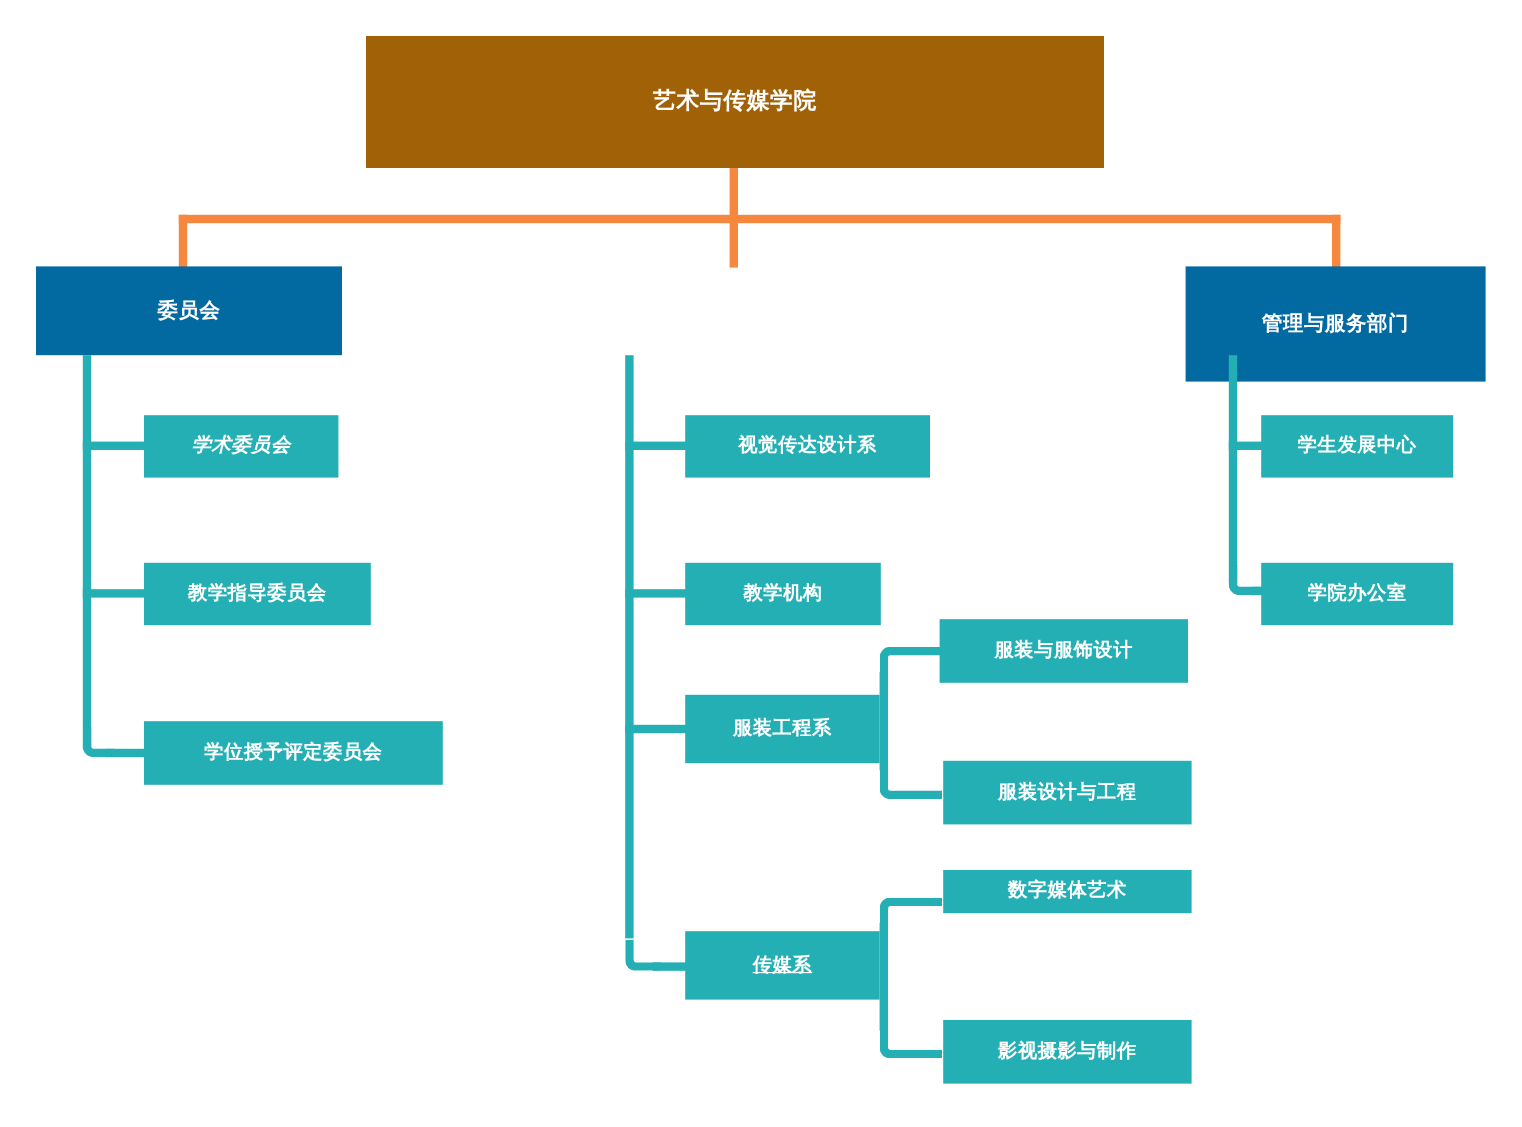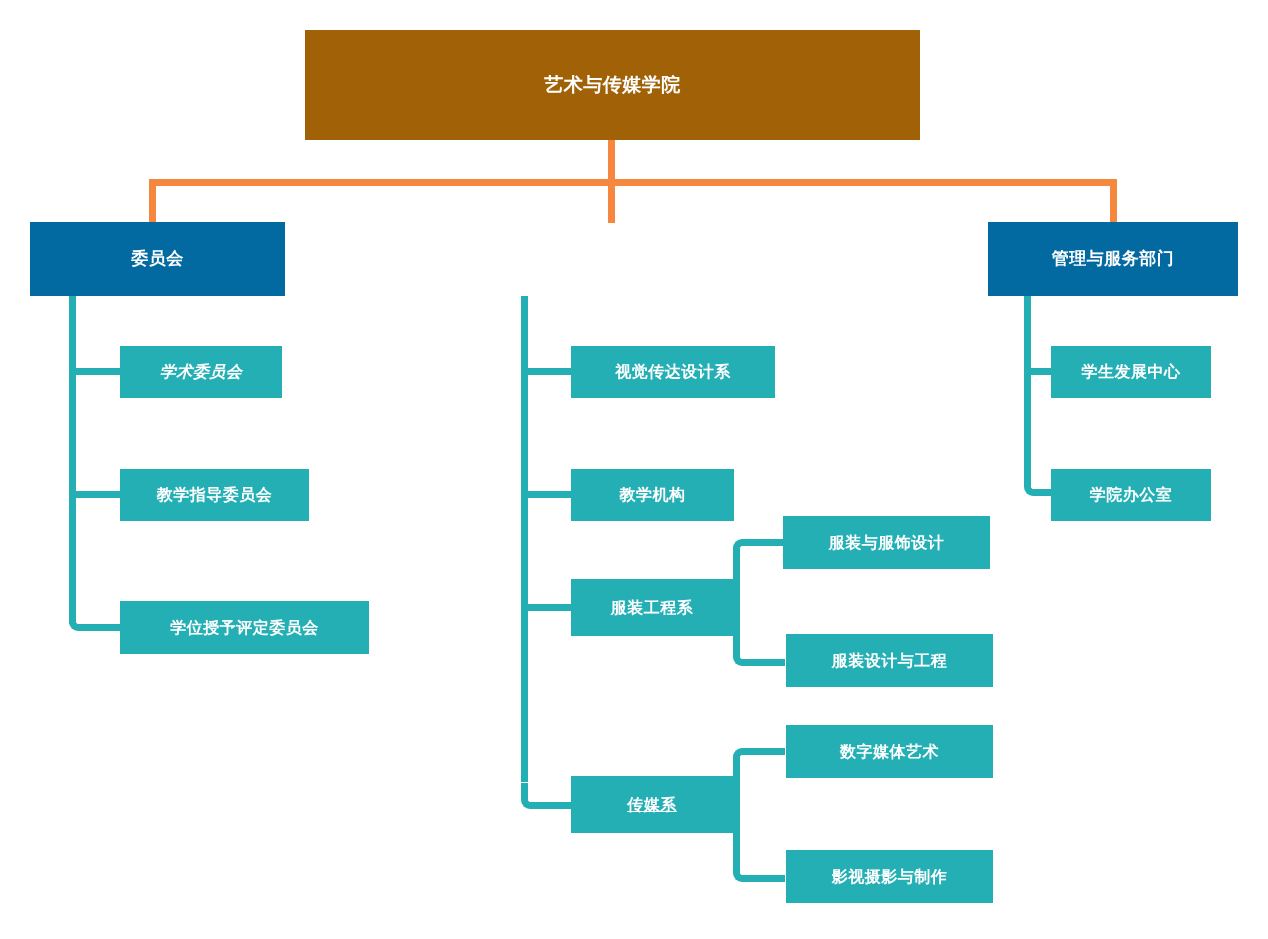--- a/index.html
+++ b/index.html
@@ -66,7 +66,7 @@
   </div>
 
 
-  <div class="node level2" style="left:988px;top:222px;width:250px;height:74px;">
+  <div class="node level2" style="left:988px;top:222px;width:250px;height:96px;">
     <span>管理与服务部门</span>
   </div>
 

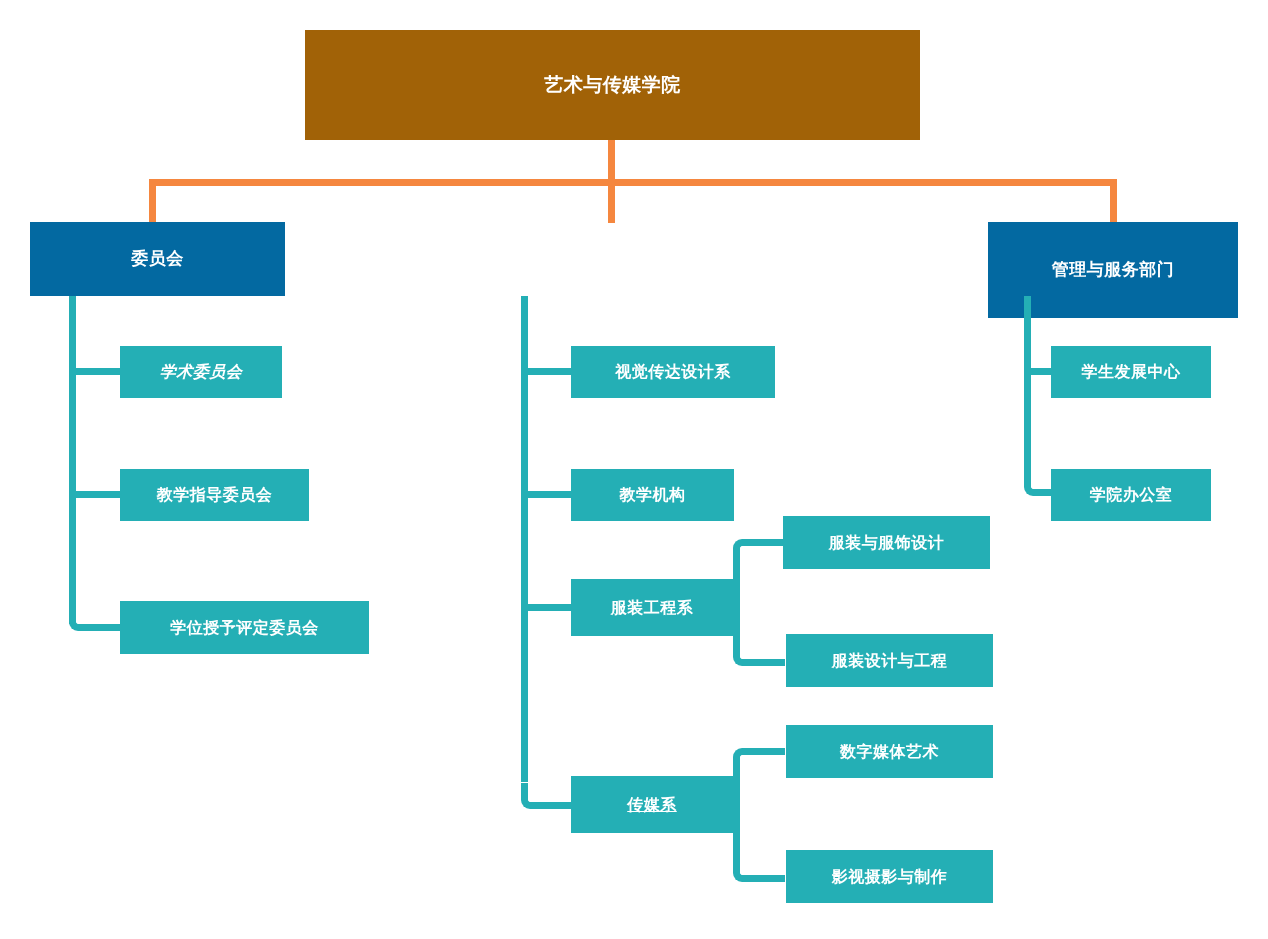--- a/index.html
+++ b/index.html
@@ -131,7 +131,7 @@
   <div class="elbow" style="left:733px;top:852px;width:52px;height:30px;border-left:7px solid #24afb5;border-bottom:7px solid #24afb5;border-bottom-left-radius:9px;"></div>
   <div class="conn teal" style="left:733px;top:769px;width:7px;height:90px;"></div>
 
-  <div class="node level4" style="left:786px;top:725px;width:207px;height:53px;">
+  <div class="node level4" style="left:786px;top:725px;width:207px;height:36px;">
     <span>数字媒体艺术</span>
   </div>
 

